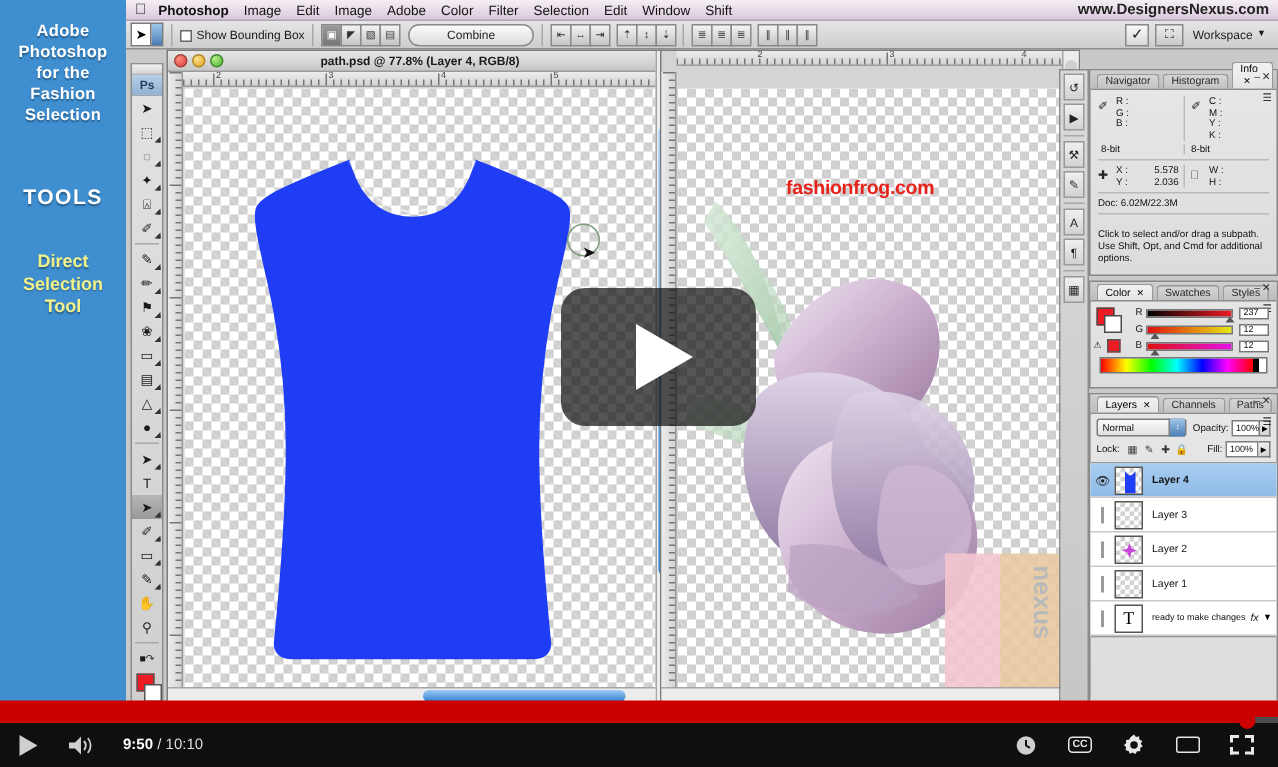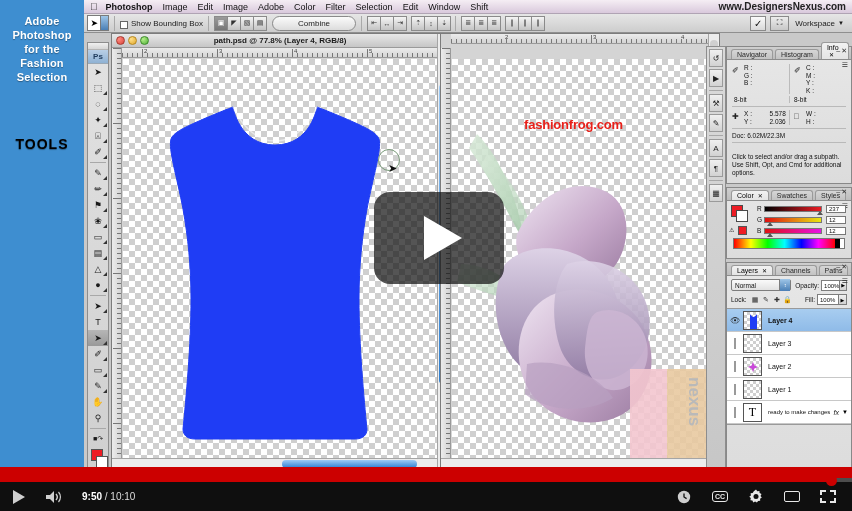--- a/index.html
+++ b/index.html
@@ -13,7 +13,7 @@
   .lb-title { margin-top:14px; text-align:center; color:#ffffff;
     font-size:11px; font-weight:bold; line-height:14px; letter-spacing:.2px;
     text-shadow:0 1px 1px rgba(0,0,0,.35); padding:0 4px; }
-  .lb-tools { margin-top:52px; text-align:center; color:#000000;
+  .lb-tools { margin-top:39px; text-align:center; color:#ffffff;
     font-size:14px; font-weight:bold; letter-spacing:1px;
     text-shadow:0 1px 1px rgba(0,0,0,.35); }
   .lb-sub { margin-top:28px; text-align:center; color:#f2f28a;

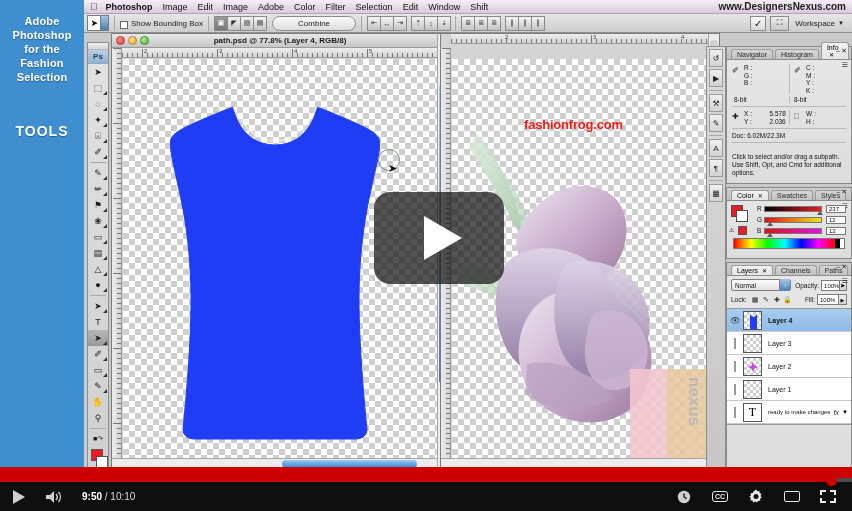--- a/index.html
+++ b/index.html
@@ -283,6 +283,11 @@
       <div>Selection</div>
     </div>
     <div class="lb-tools">TOOLS</div>
+    <div class="lb-sub">
+      <div>Direct</div>
+      <div>Selection</div>
+      <div>Tool</div>
+    </div>
   </div>
 
   <div class="menubar">

